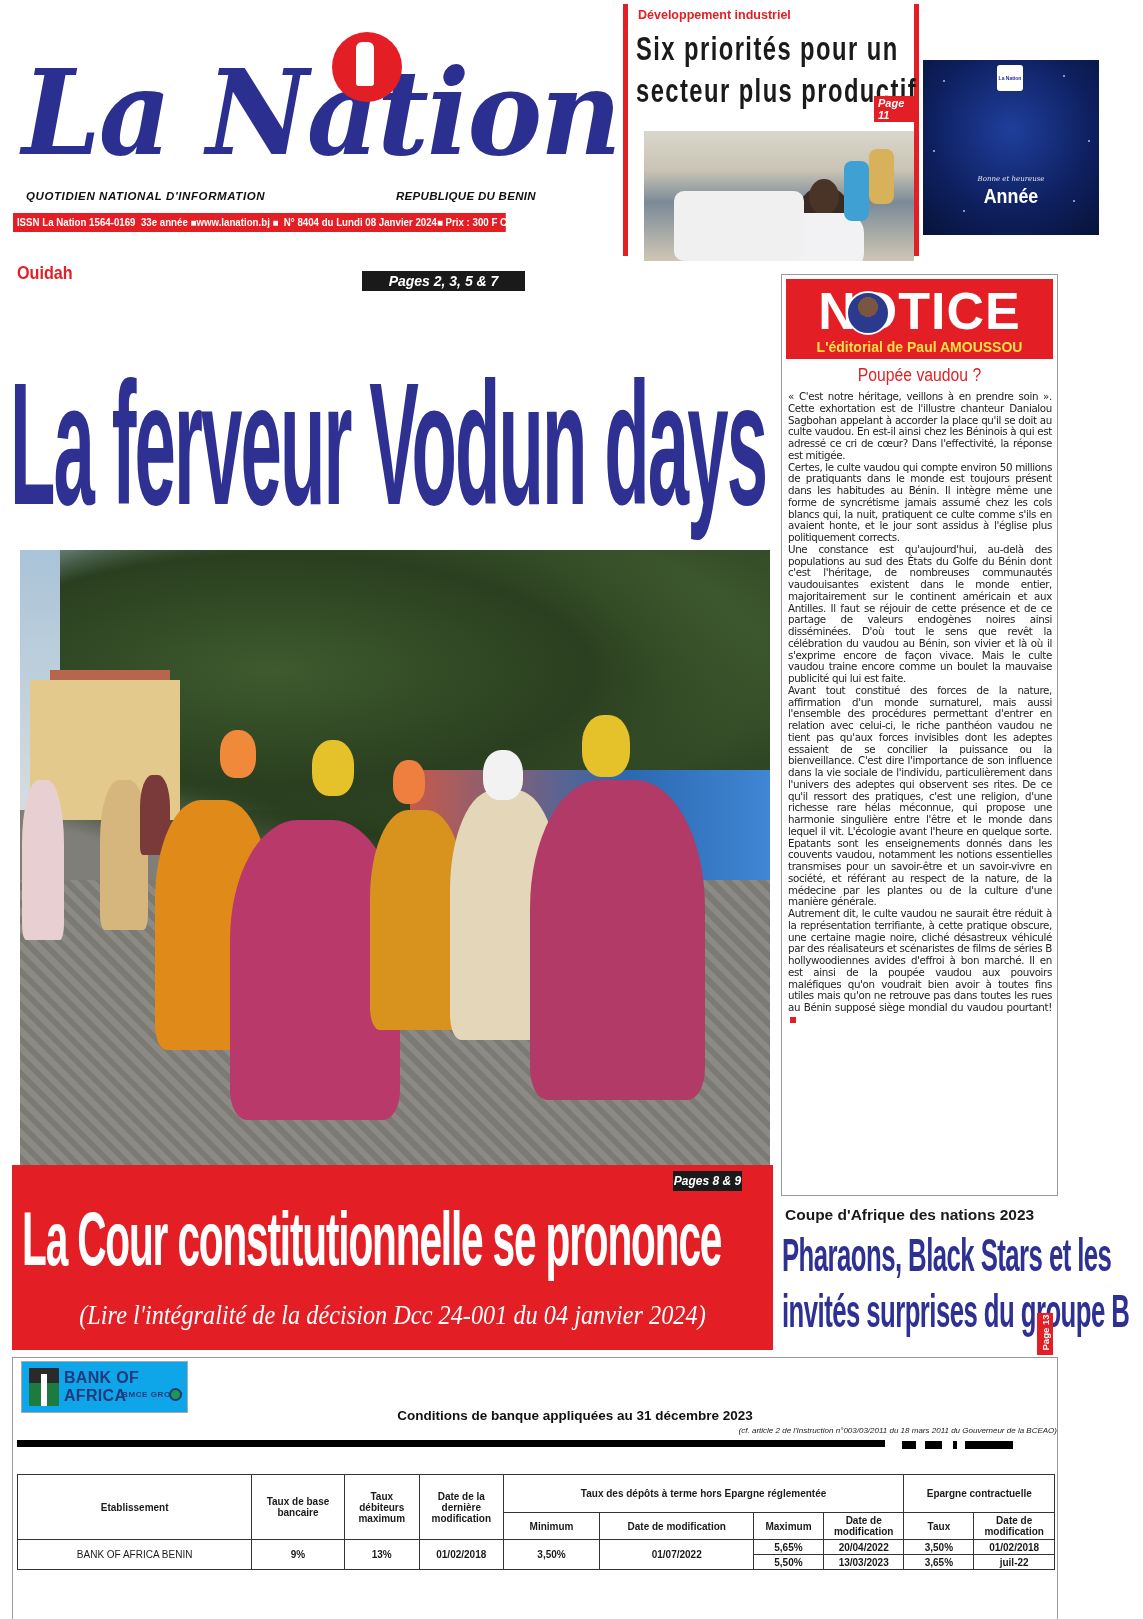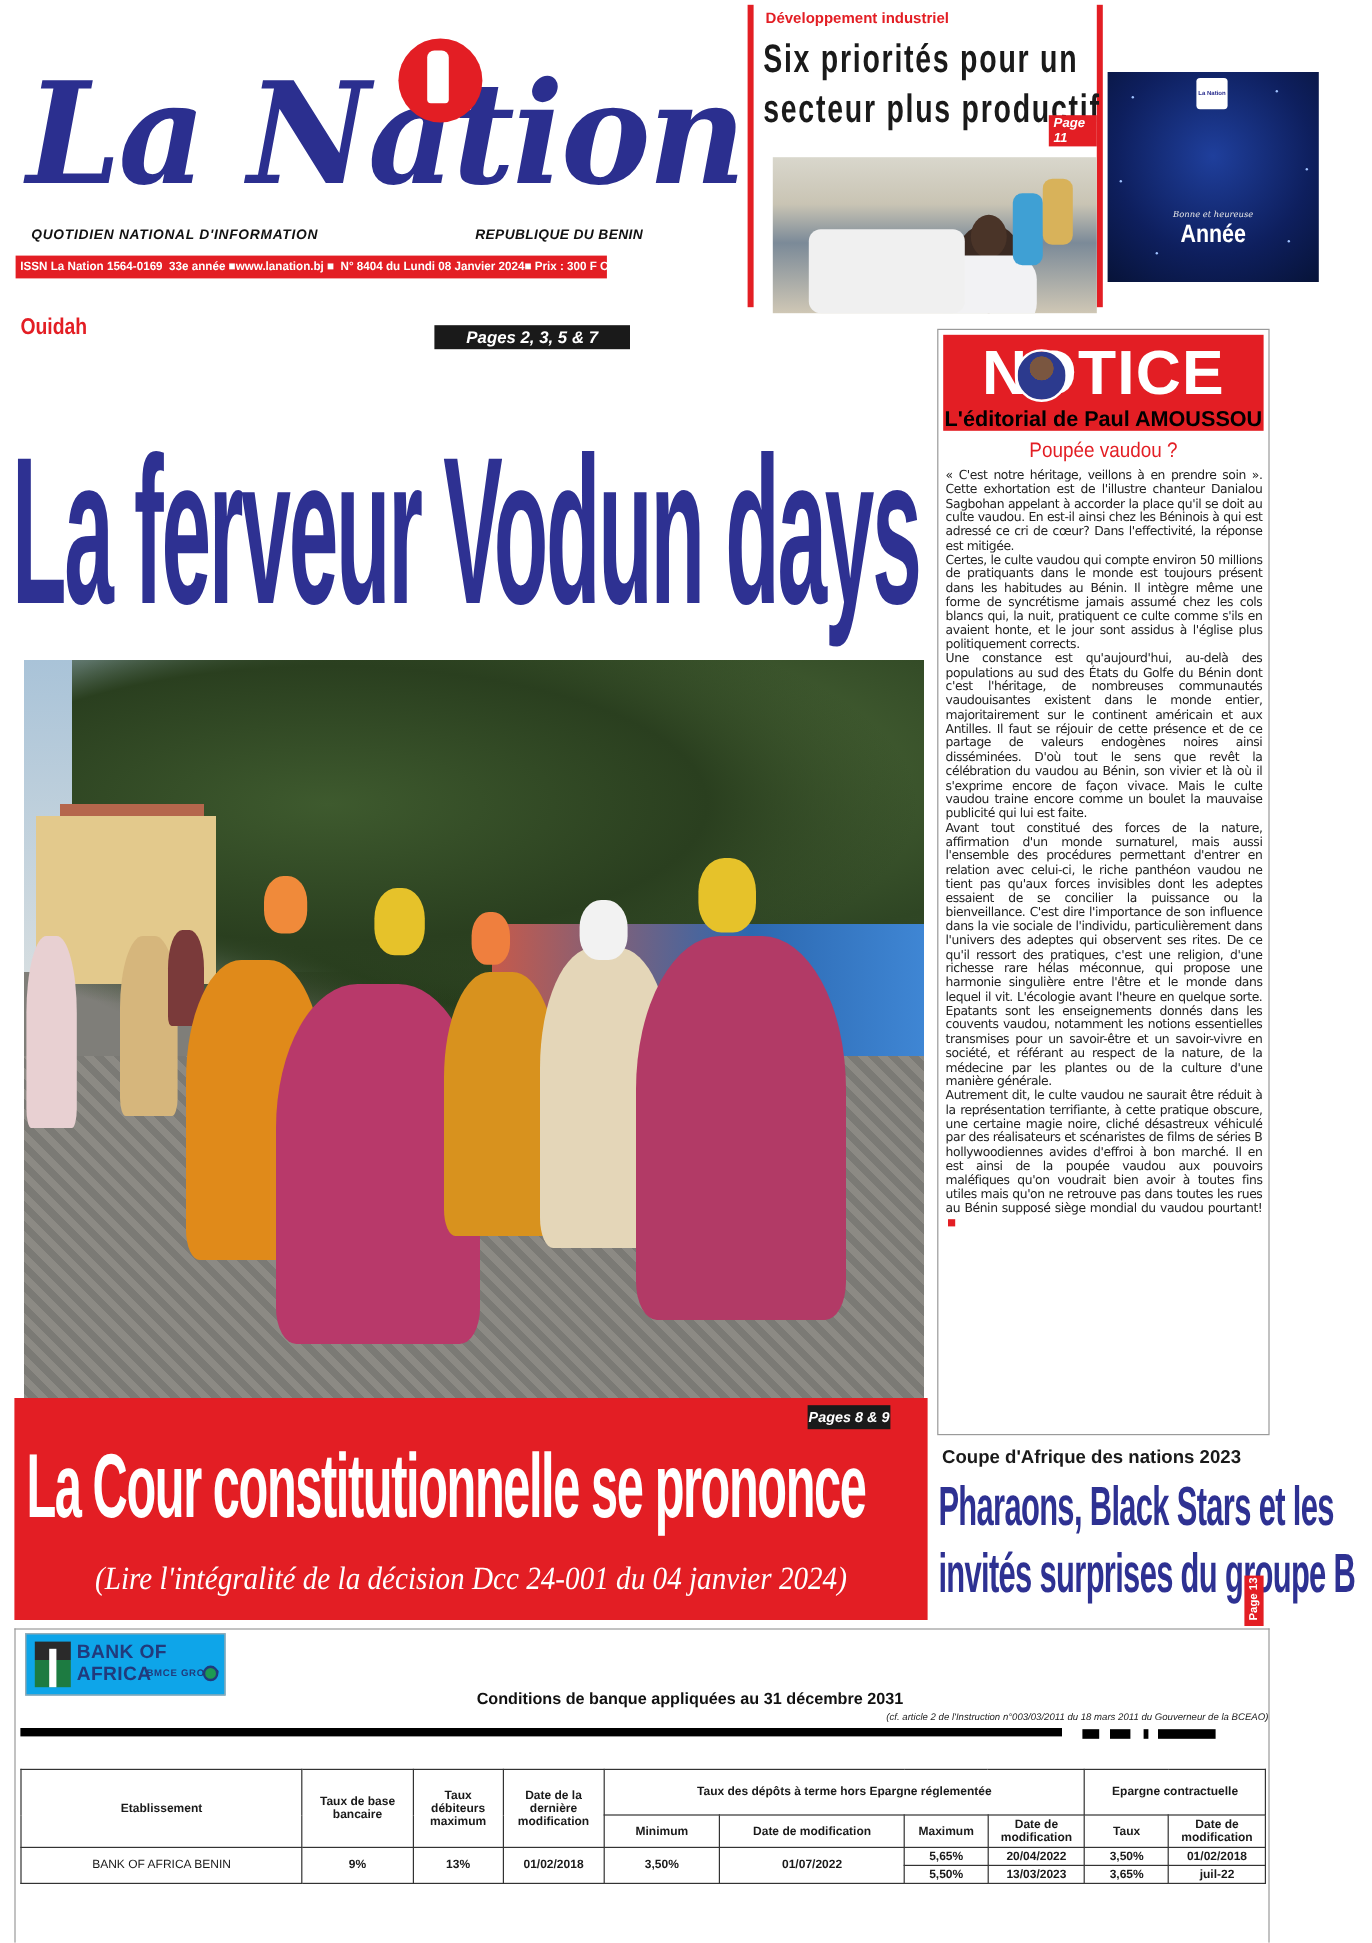--- a/index.html
+++ b/index.html
@@ -54,7 +54,7 @@
   .notice-banner { position: absolute; left: 4px; top: 4px; width: 267px; height: 80px; background: #e31e24; }
   .notice-title { position: absolute; left: 0; top: 2px; width: 100%; text-align: center; color: #fff; font-size: 52px; font-weight: bold; letter-spacing: 1px; }
   .notice-avatar { position: absolute; left: 60px; top: 12px; width: 44px; height: 44px; border-radius: 50%; background: radial-gradient(circle at 50% 35%, #7a5640 0 30%, #2c3a8e 31% 100%); border: 2px solid #fff; }
-  .notice-byline { position: absolute; left: 0; top: 60px; width: 100%; text-align: center; color: #000000; font-size: 18px; font-weight: bold; }
+  .notice-byline { position: absolute; left: 0; top: 60px; width: 100%; text-align: center; color: #fde047; font-size: 14px; font-weight: bold; }
   .edit-title { position: absolute; left: 0; top: 90px; width: 100%; text-align: center; color: #e31e24; font-size: 17.5px; transform: scaleX(.9); }
   .edit-body { position: absolute; left: 6px; top: 116px; width: 264px; font-family: "DejaVu Sans", sans-serif; font-size: 10.3px; line-height: 11.75px; color: #222; text-align: justify; letter-spacing: -.35px; }
   .edit-body p { margin: 0; }

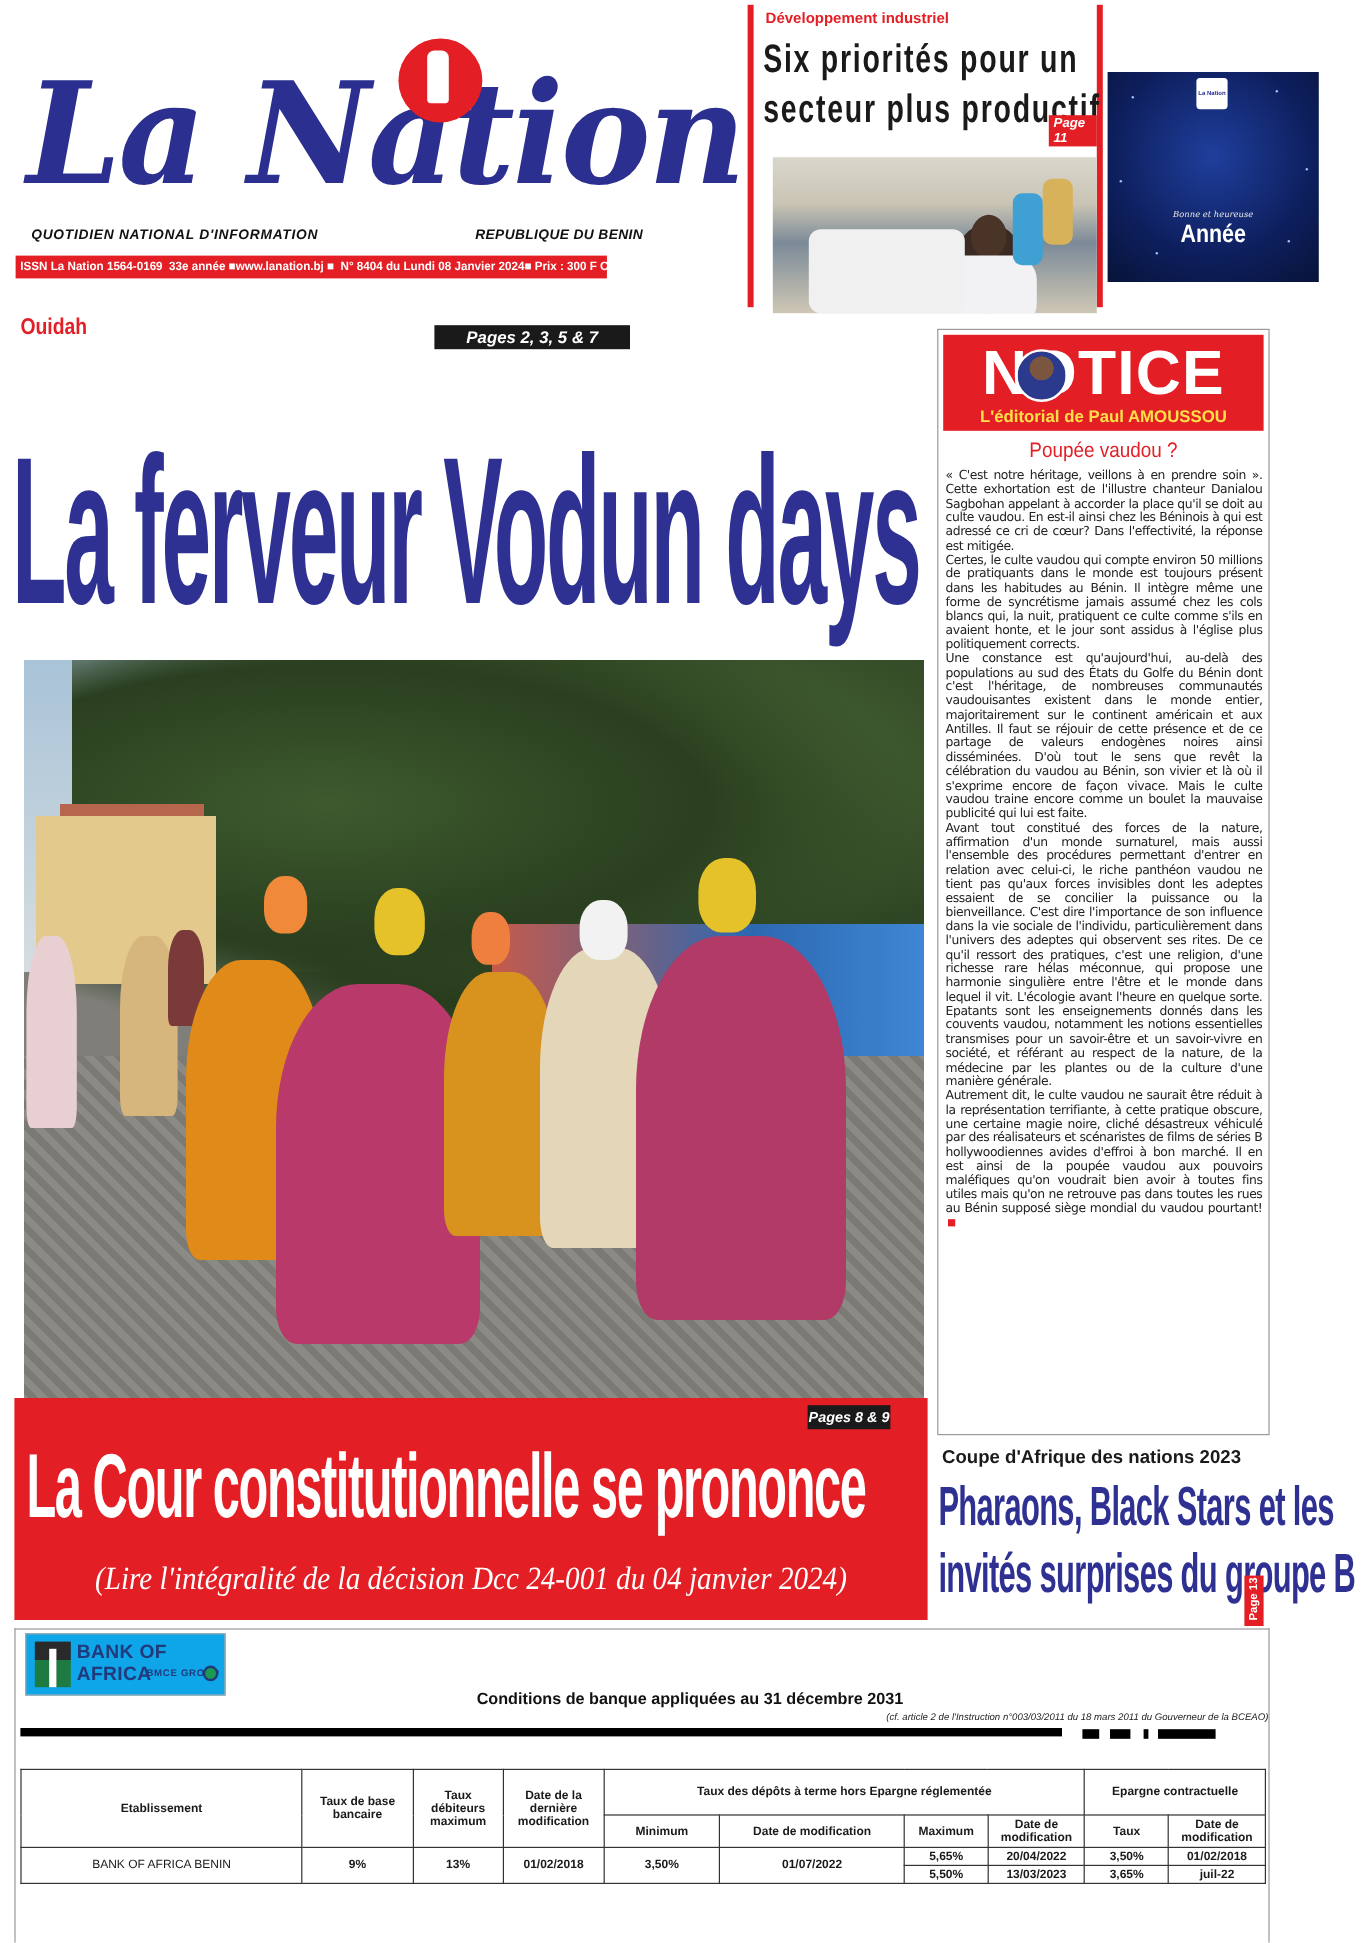--- a/index.html
+++ b/index.html
@@ -203,7 +203,7 @@
     <div class="boa-group">BMCE GROUP</div>
     <div class="boa-globe"></div>
   </div>
-  <div class="bank-title">Conditions de banque appliquées au 31 décembre 2031</div>
+  <div class="bank-title">Conditions de banque appliquées au 31 décembre 2023</div>
   <div class="bank-ref">(cf. article 2 de l'Instruction n°003/03/2011 du 18 mars 2011 du Gouverneur de la BCEAO)</div>
   <div class="bank-bar"></div>
   <div class="bar-dash" style="left:889px;width:14px;"></div>

